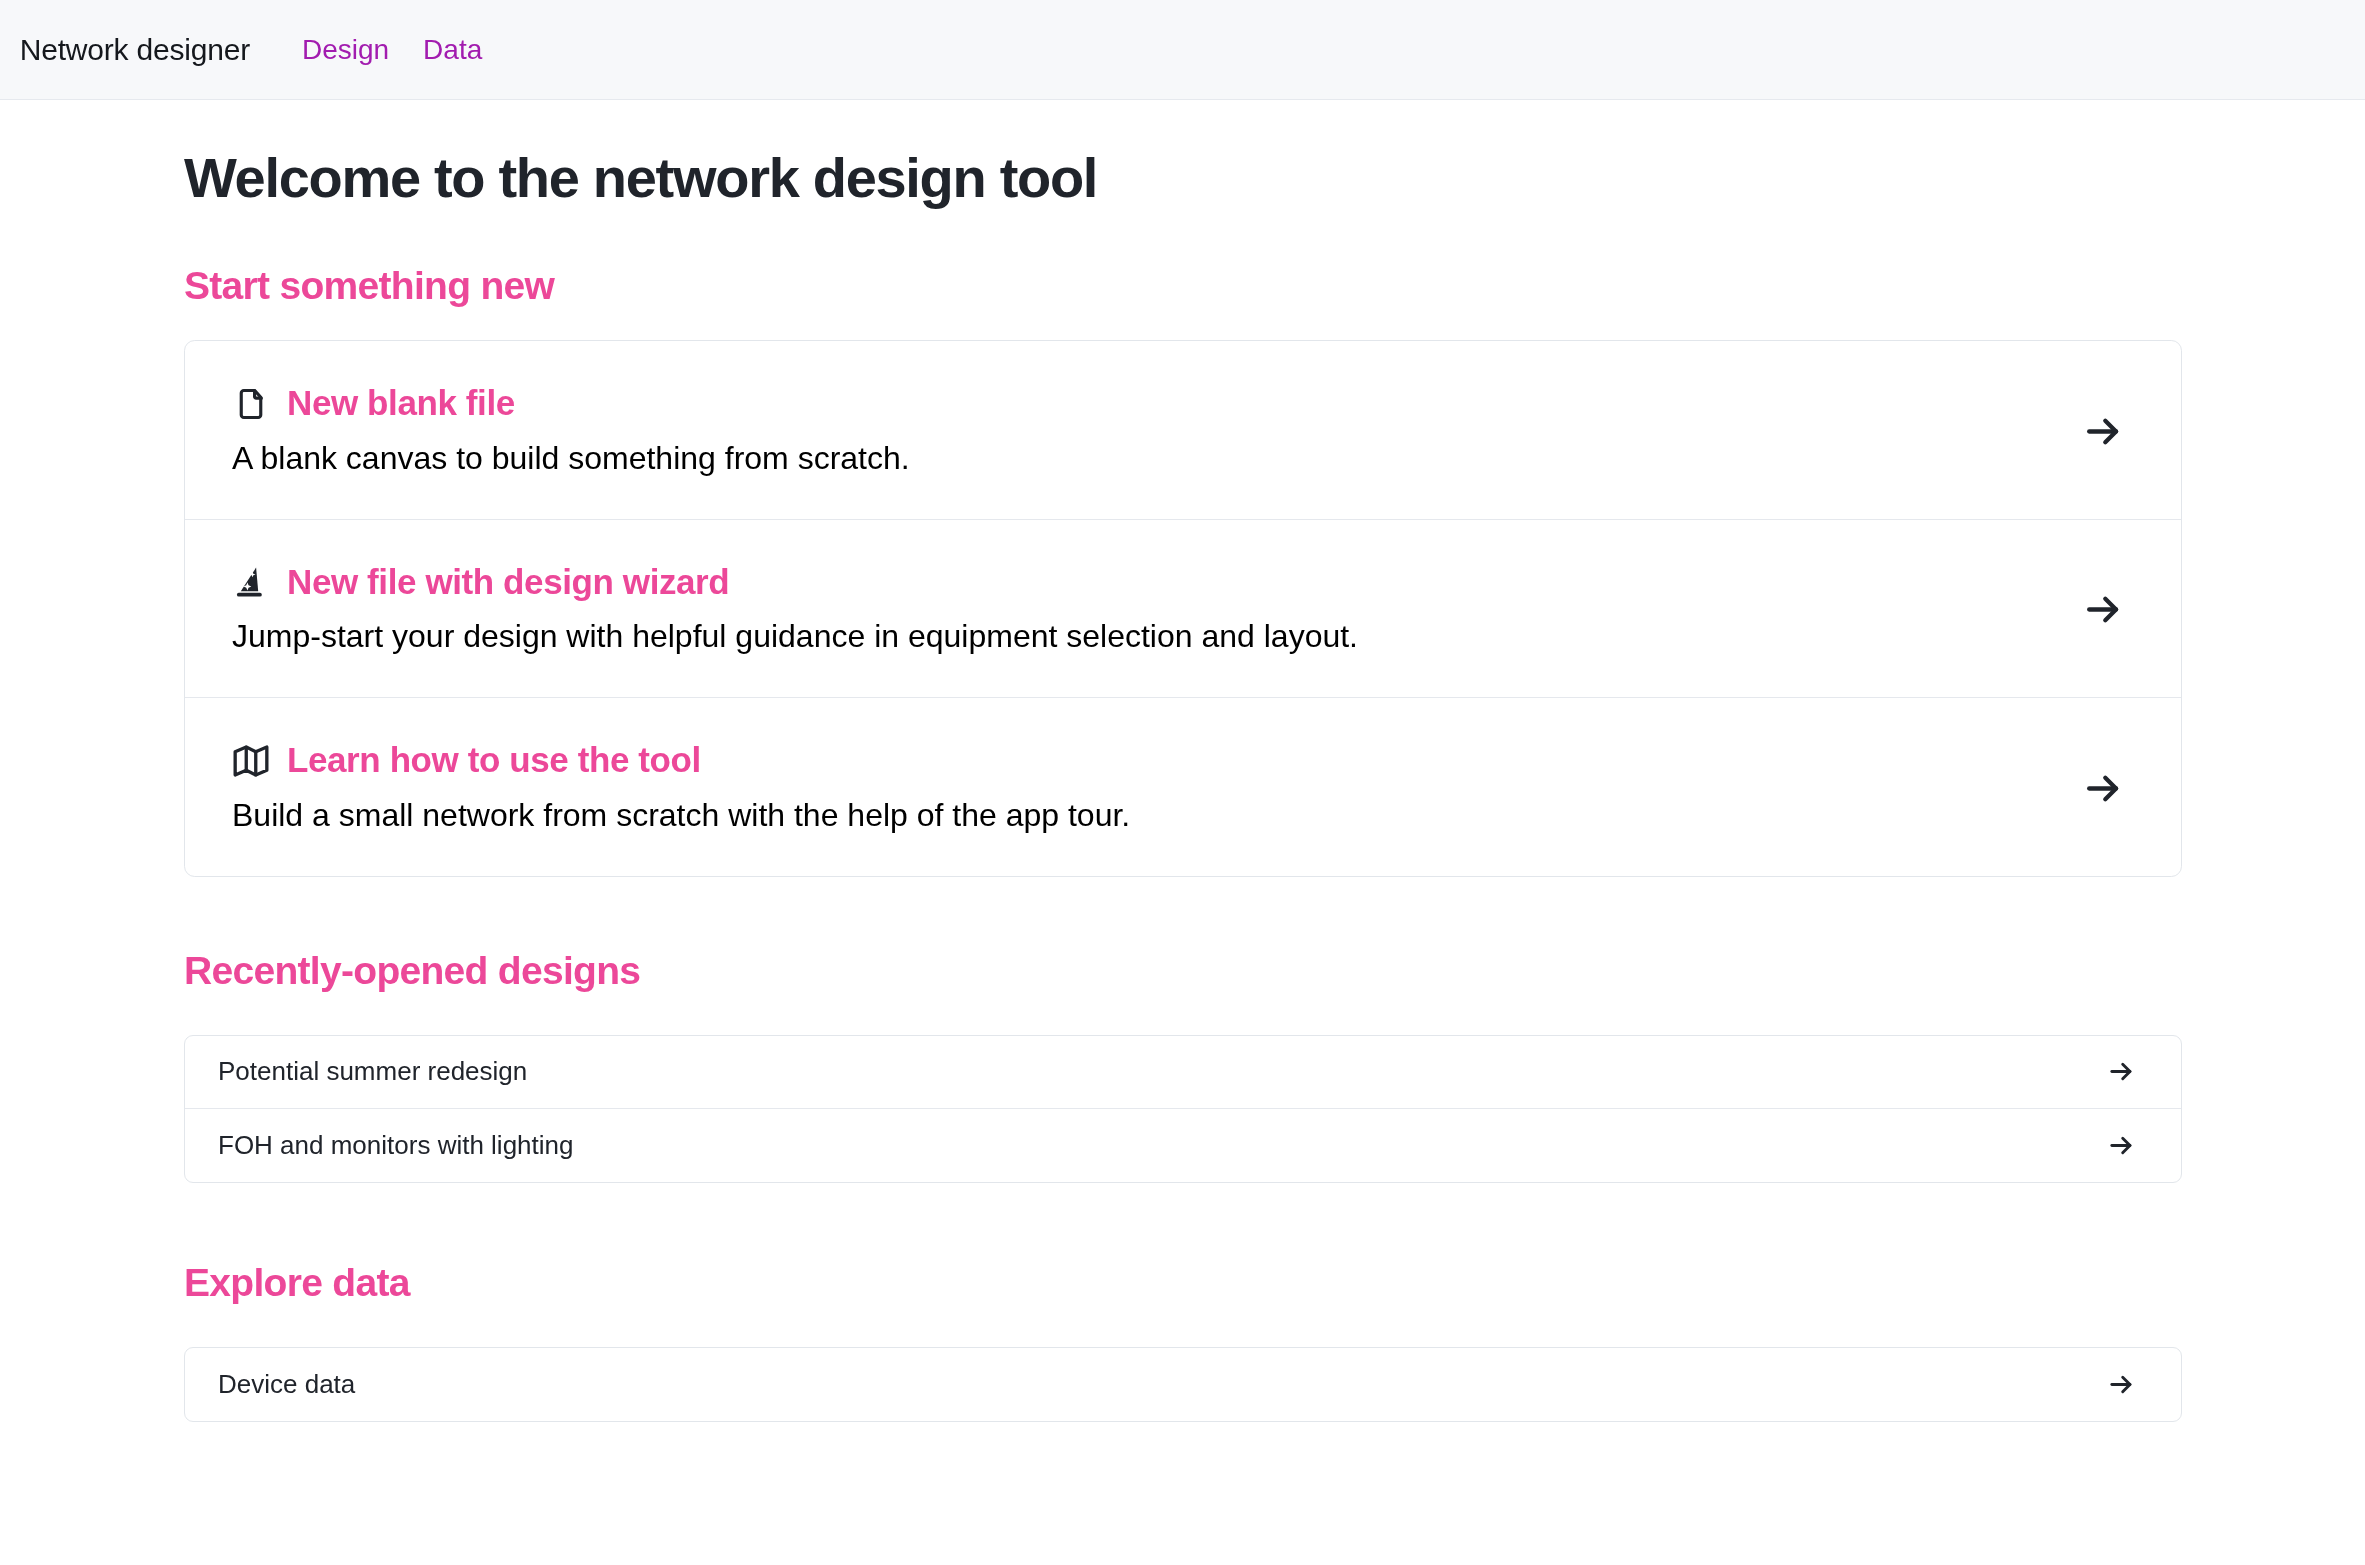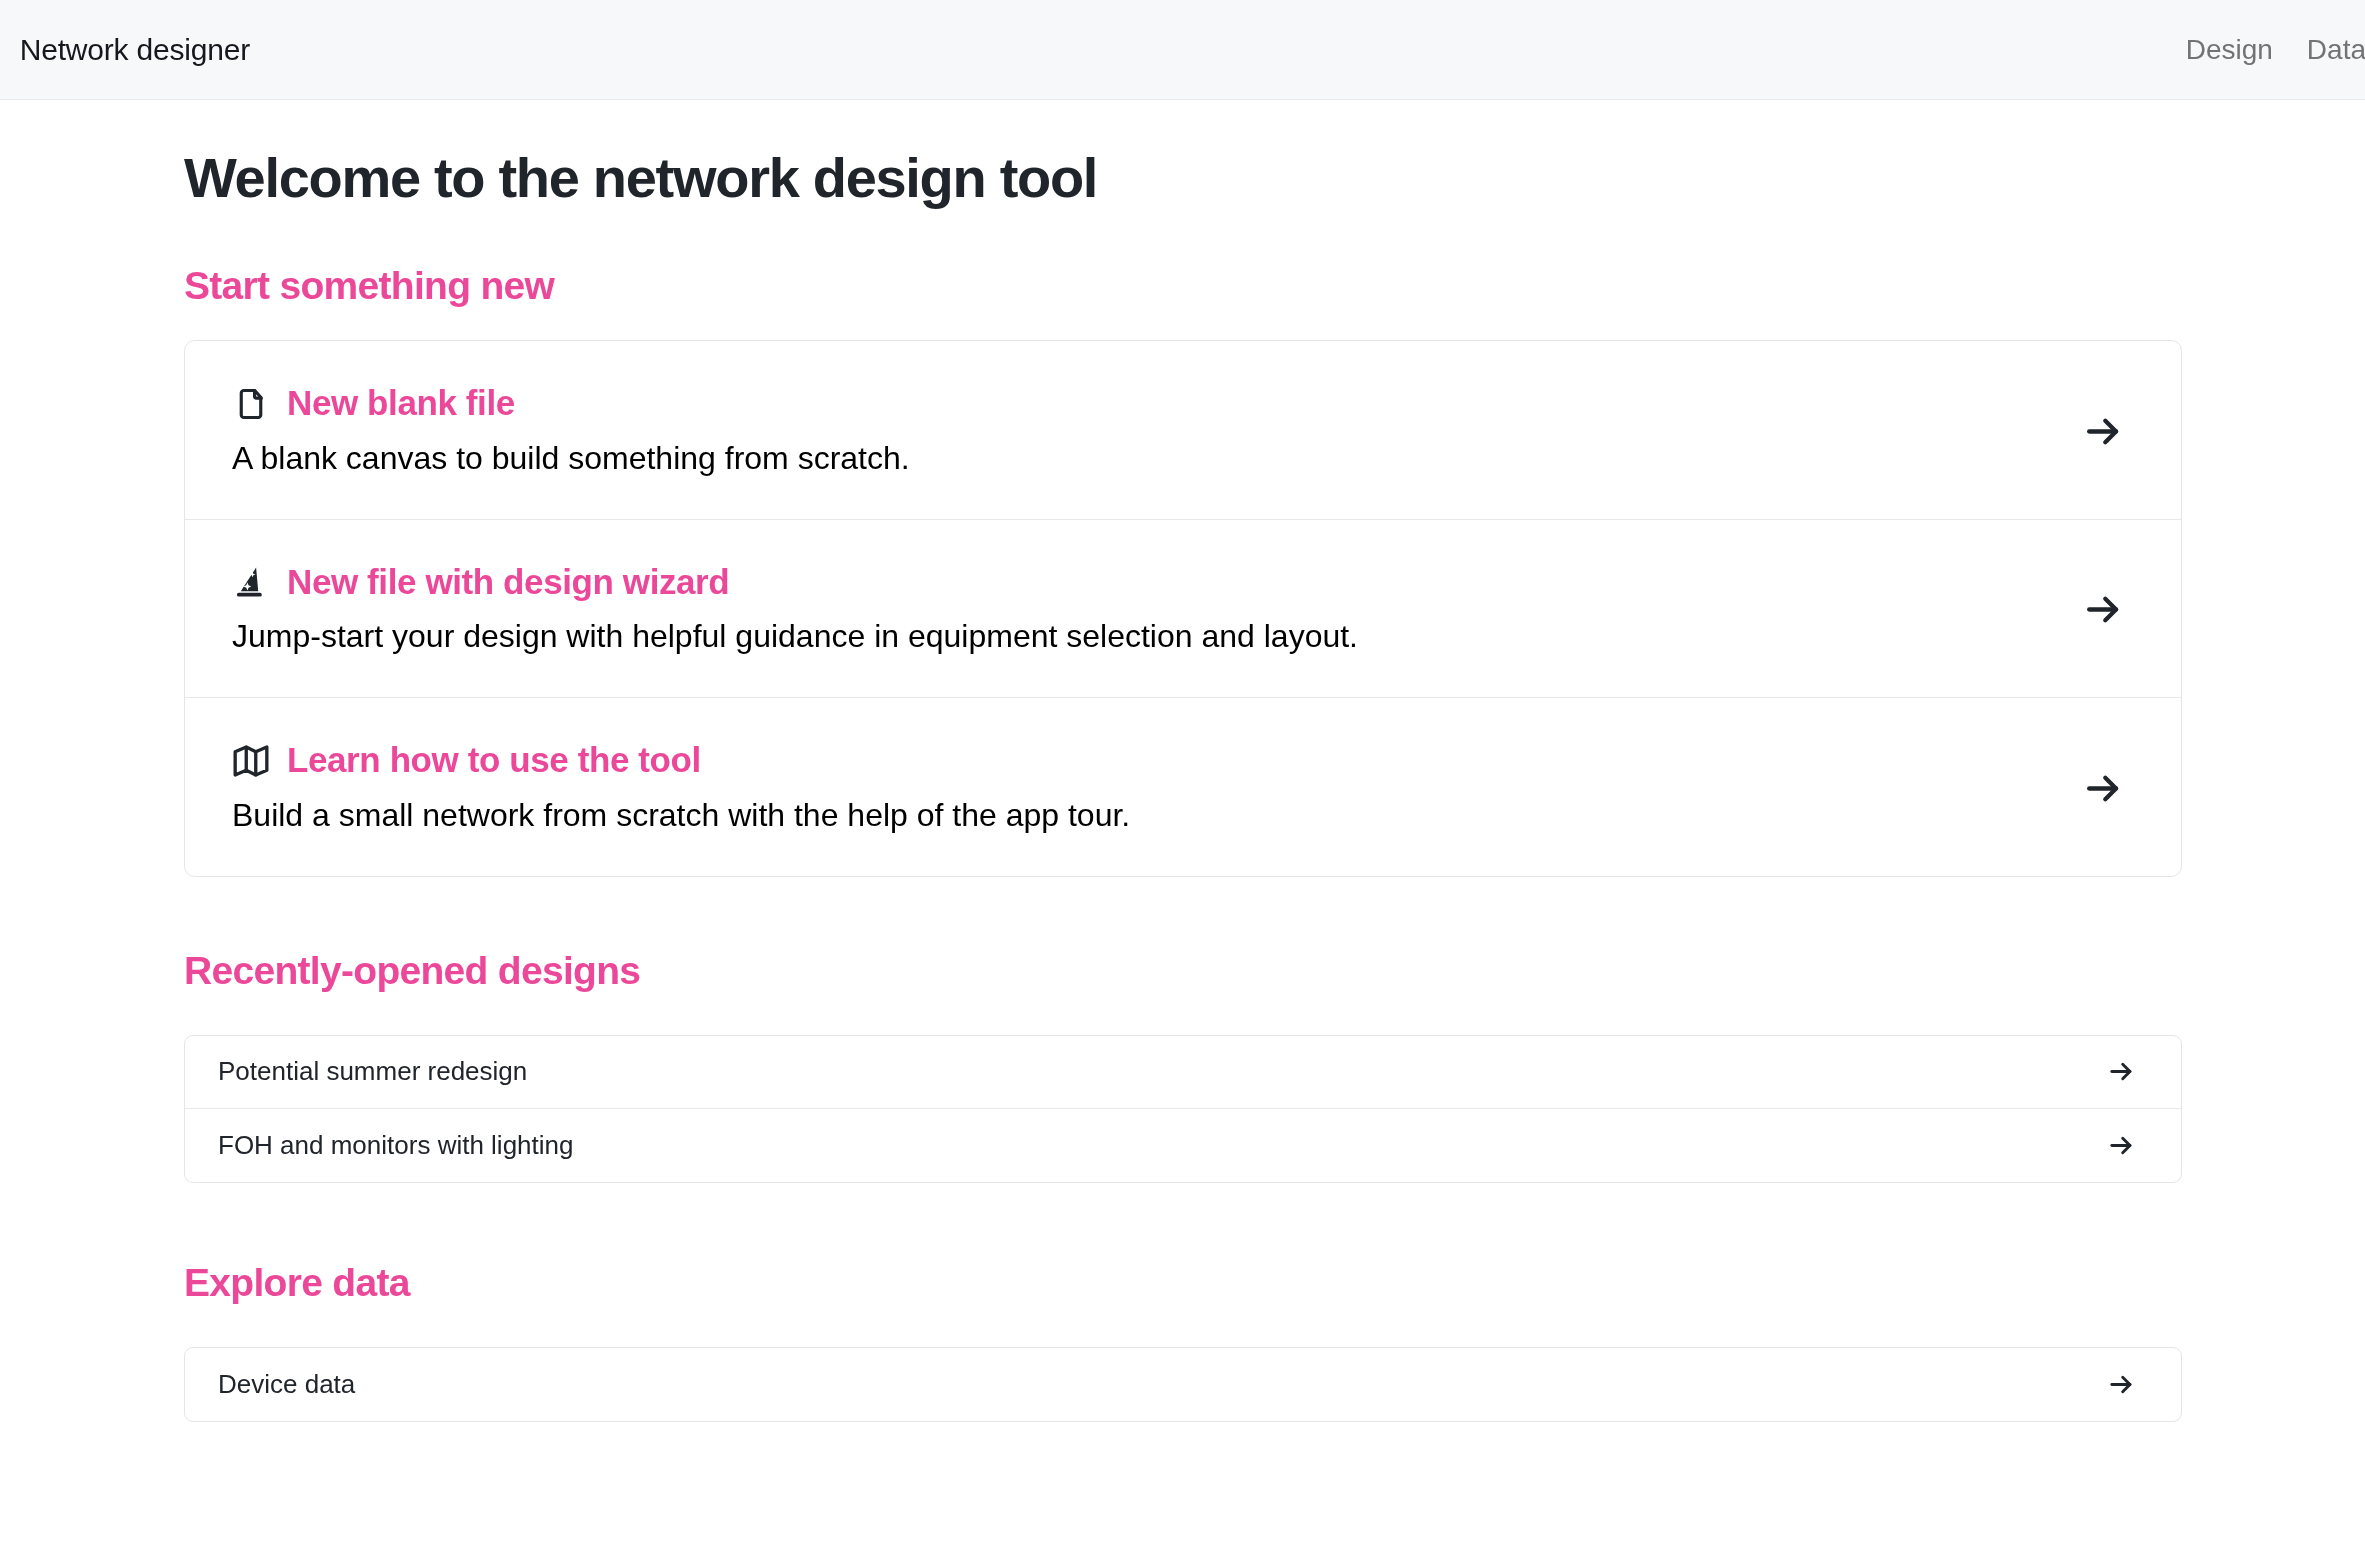--- a/index.html
+++ b/index.html
@@ -20,8 +20,7 @@
     display: flex;
     align-items: center;
     padding: 0 0 0 19.7px;
-    gap: 12px;
-    justify-content: space-between;
+    gap: 2px;
   }
   .brand {
     font-size: 30px;

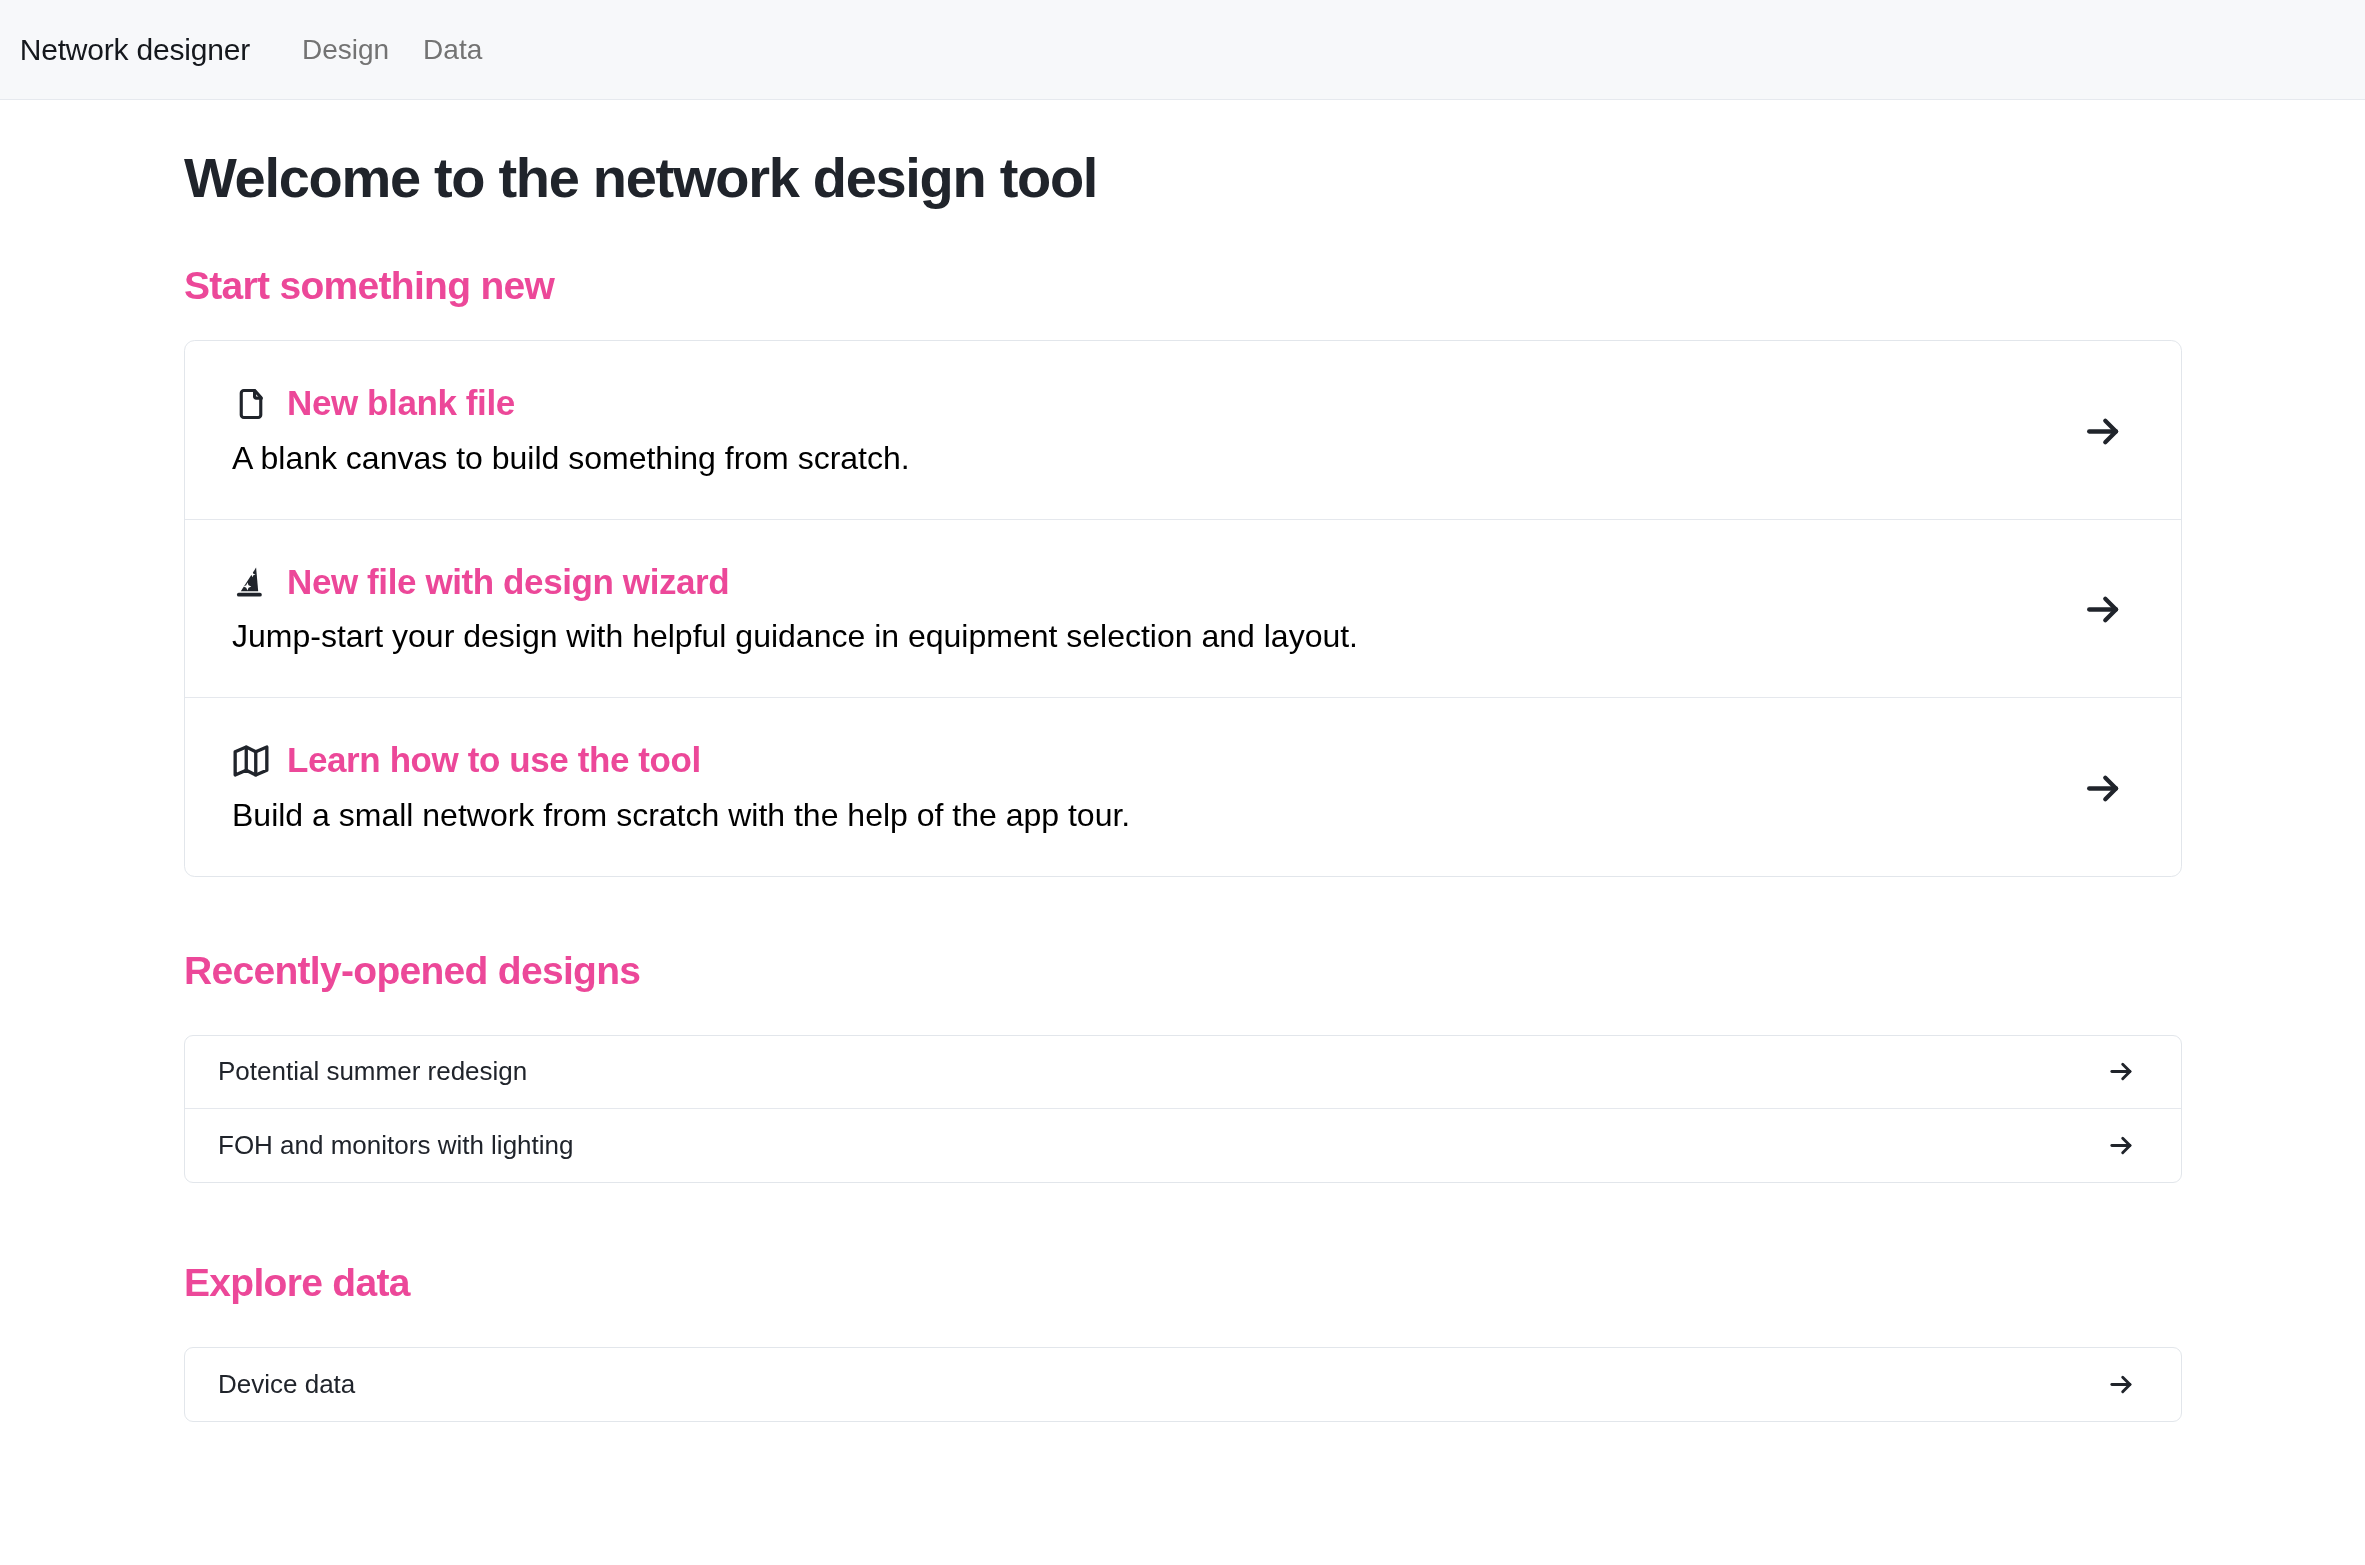--- a/index.html
+++ b/index.html
@@ -38,7 +38,7 @@
   .navlink {
     font-size: 28px;
     font-weight: 400;
-    color: #737373;
+    color: #a21caf;
     white-space: nowrap;
     cursor: pointer;
   }

